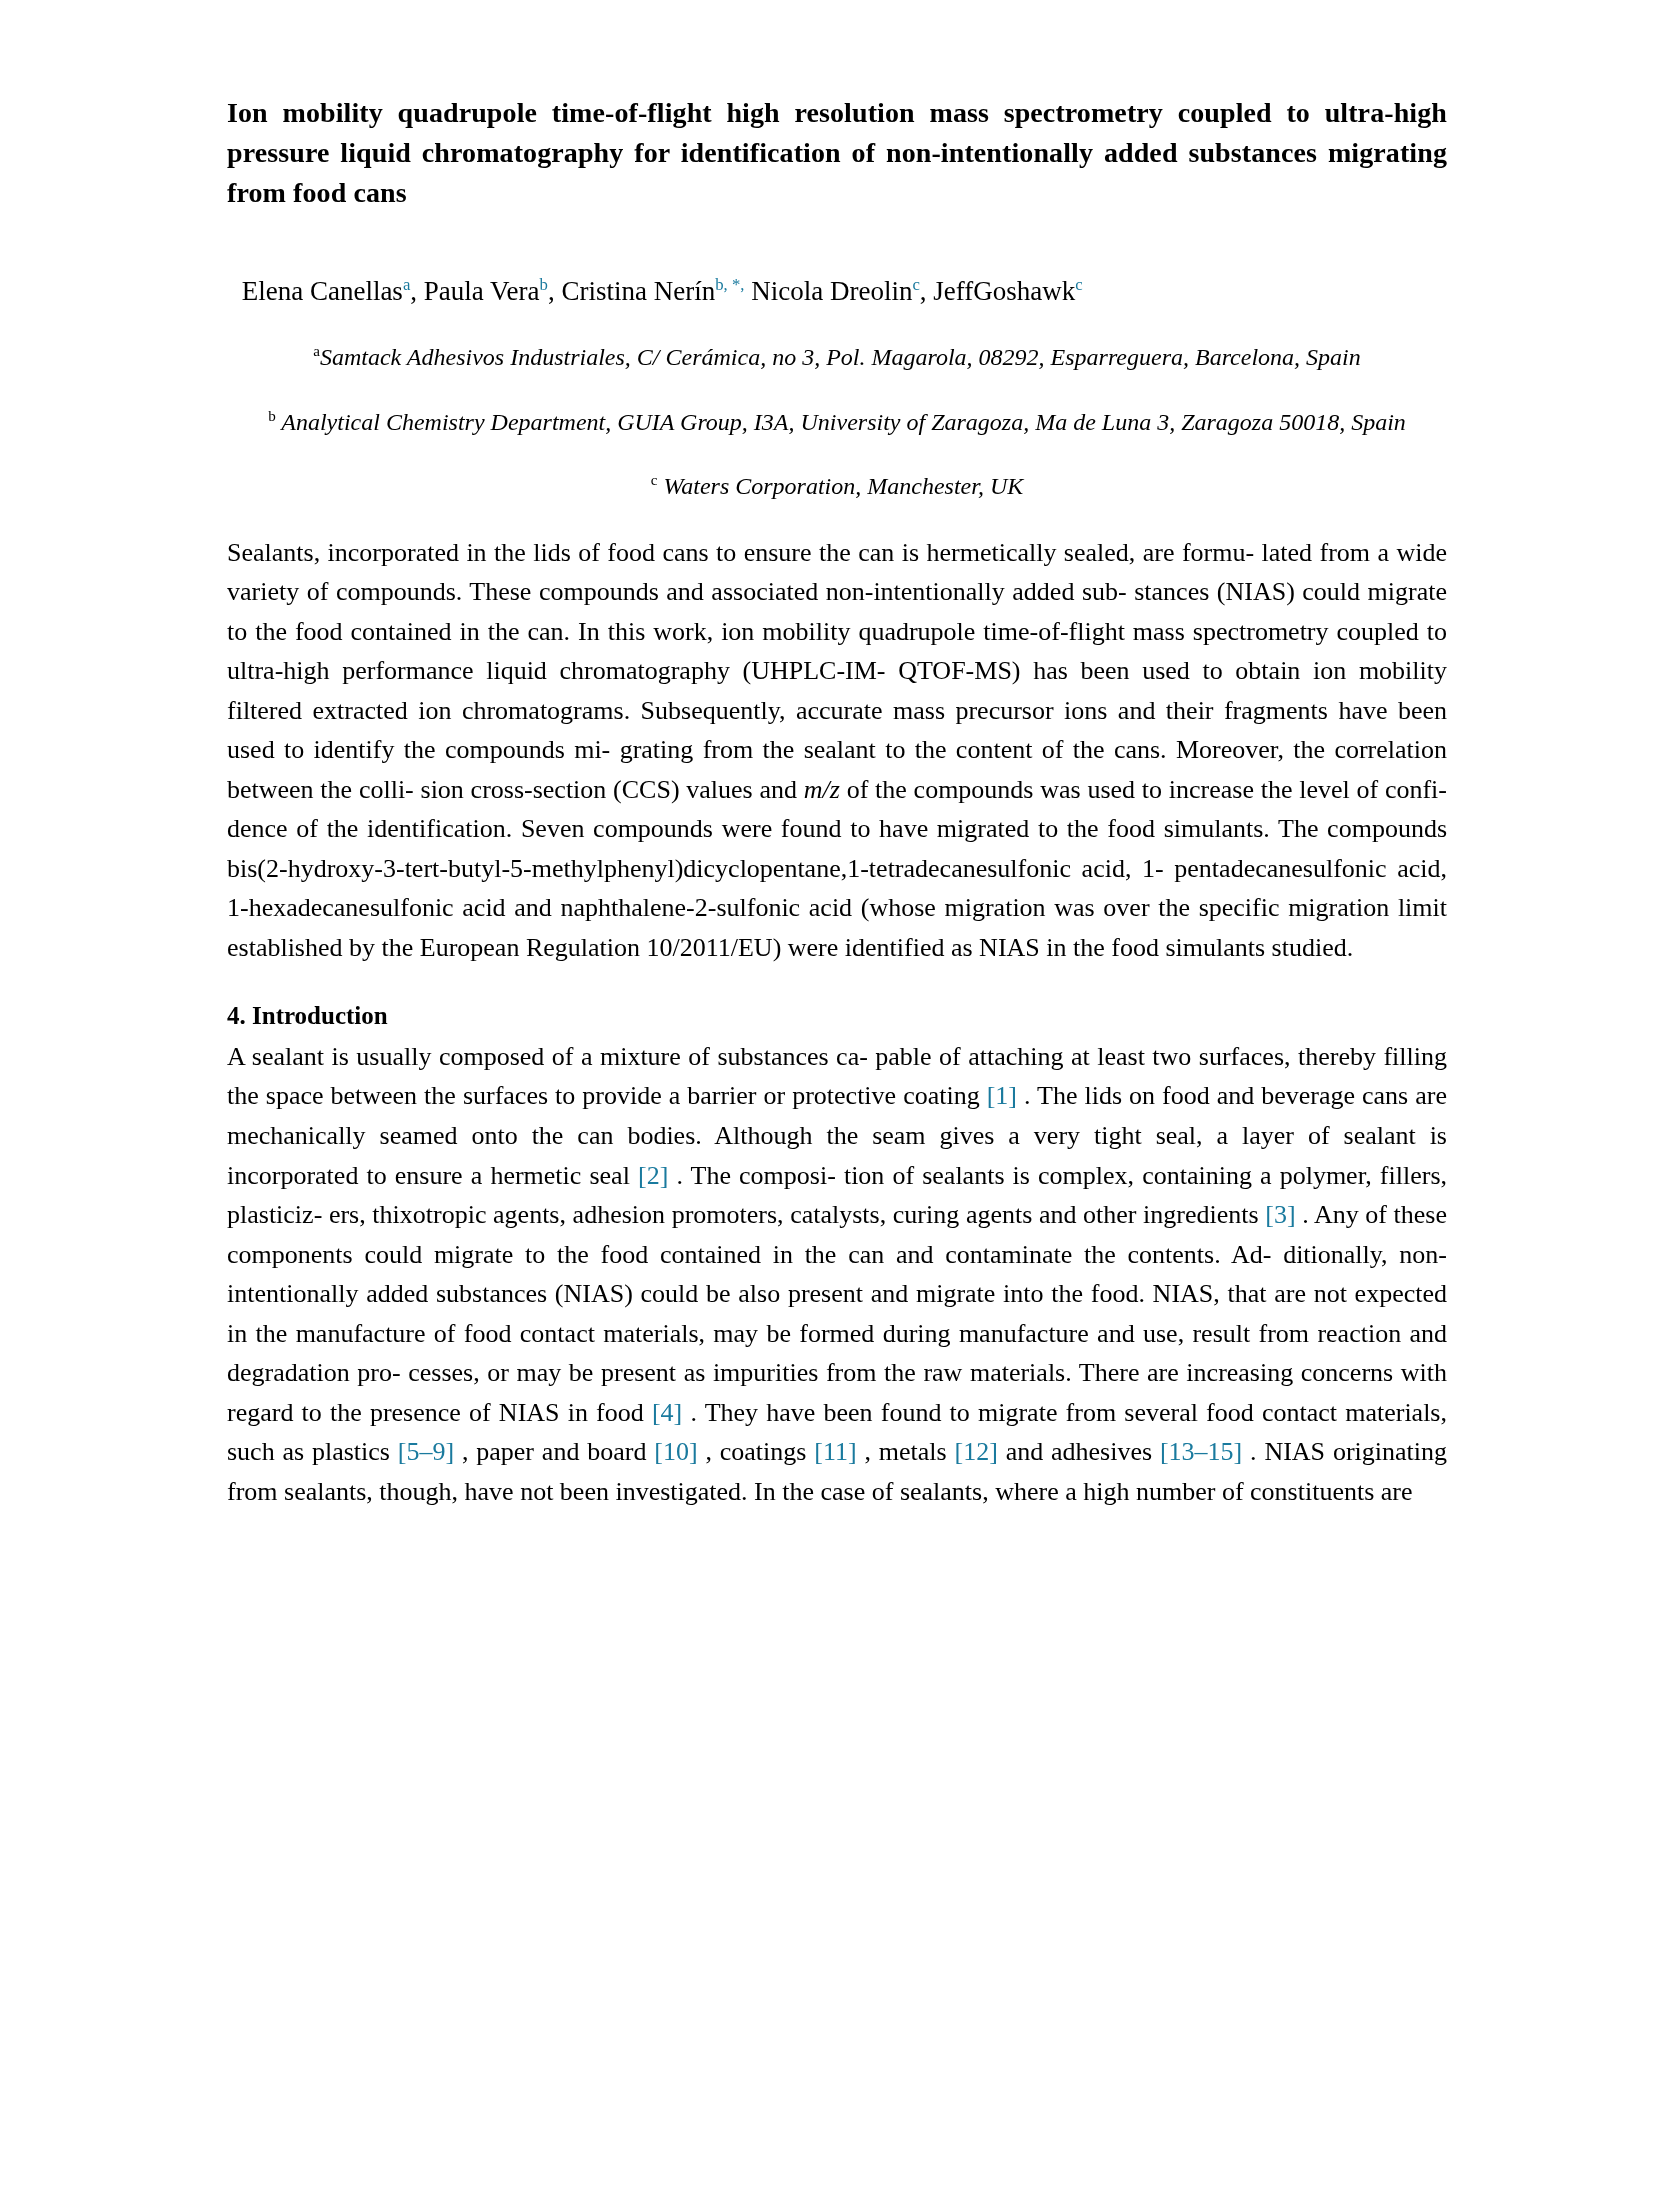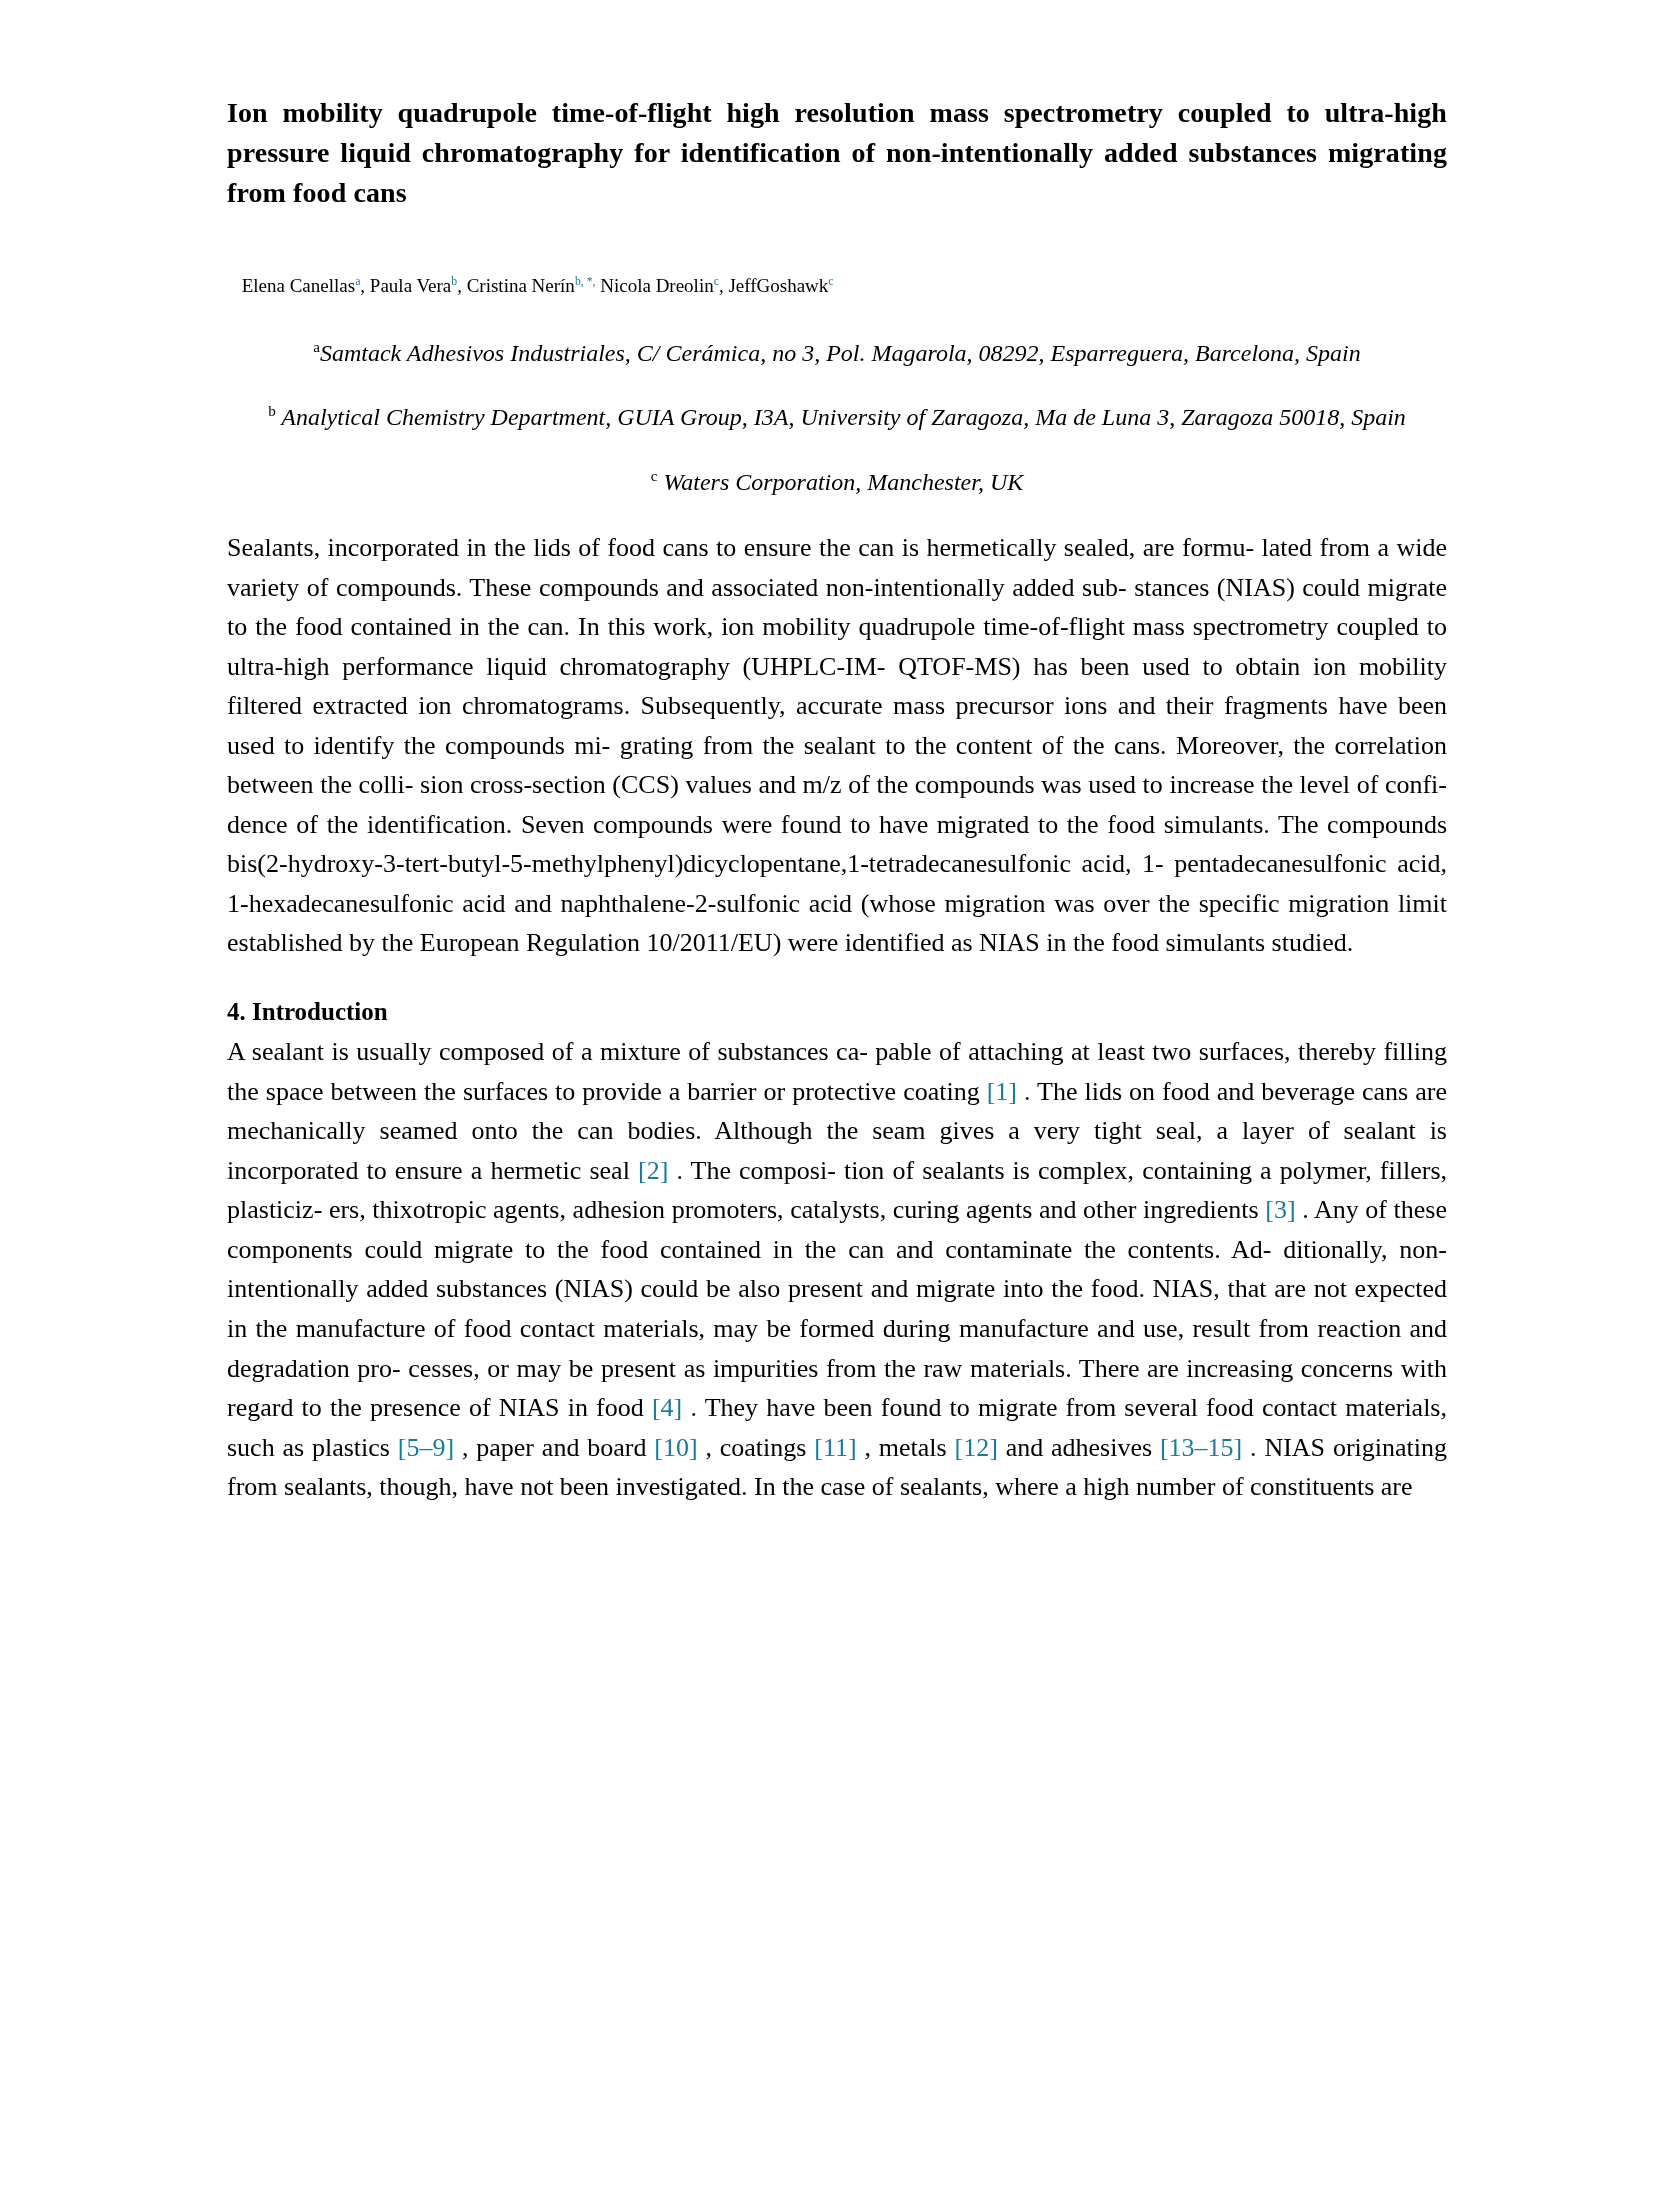--- a/index.html
+++ b/index.html
@@ -39,9 +39,9 @@
 
   
   .authors {
-    font-size: 19px;
+    font-size: 27px;
     line-height: 1.45;
-    margin: 0 0 35px 0;
+    margin: 0 0 28px 0;
     padding-left: 14.7px;
   }
   .sup-blue {

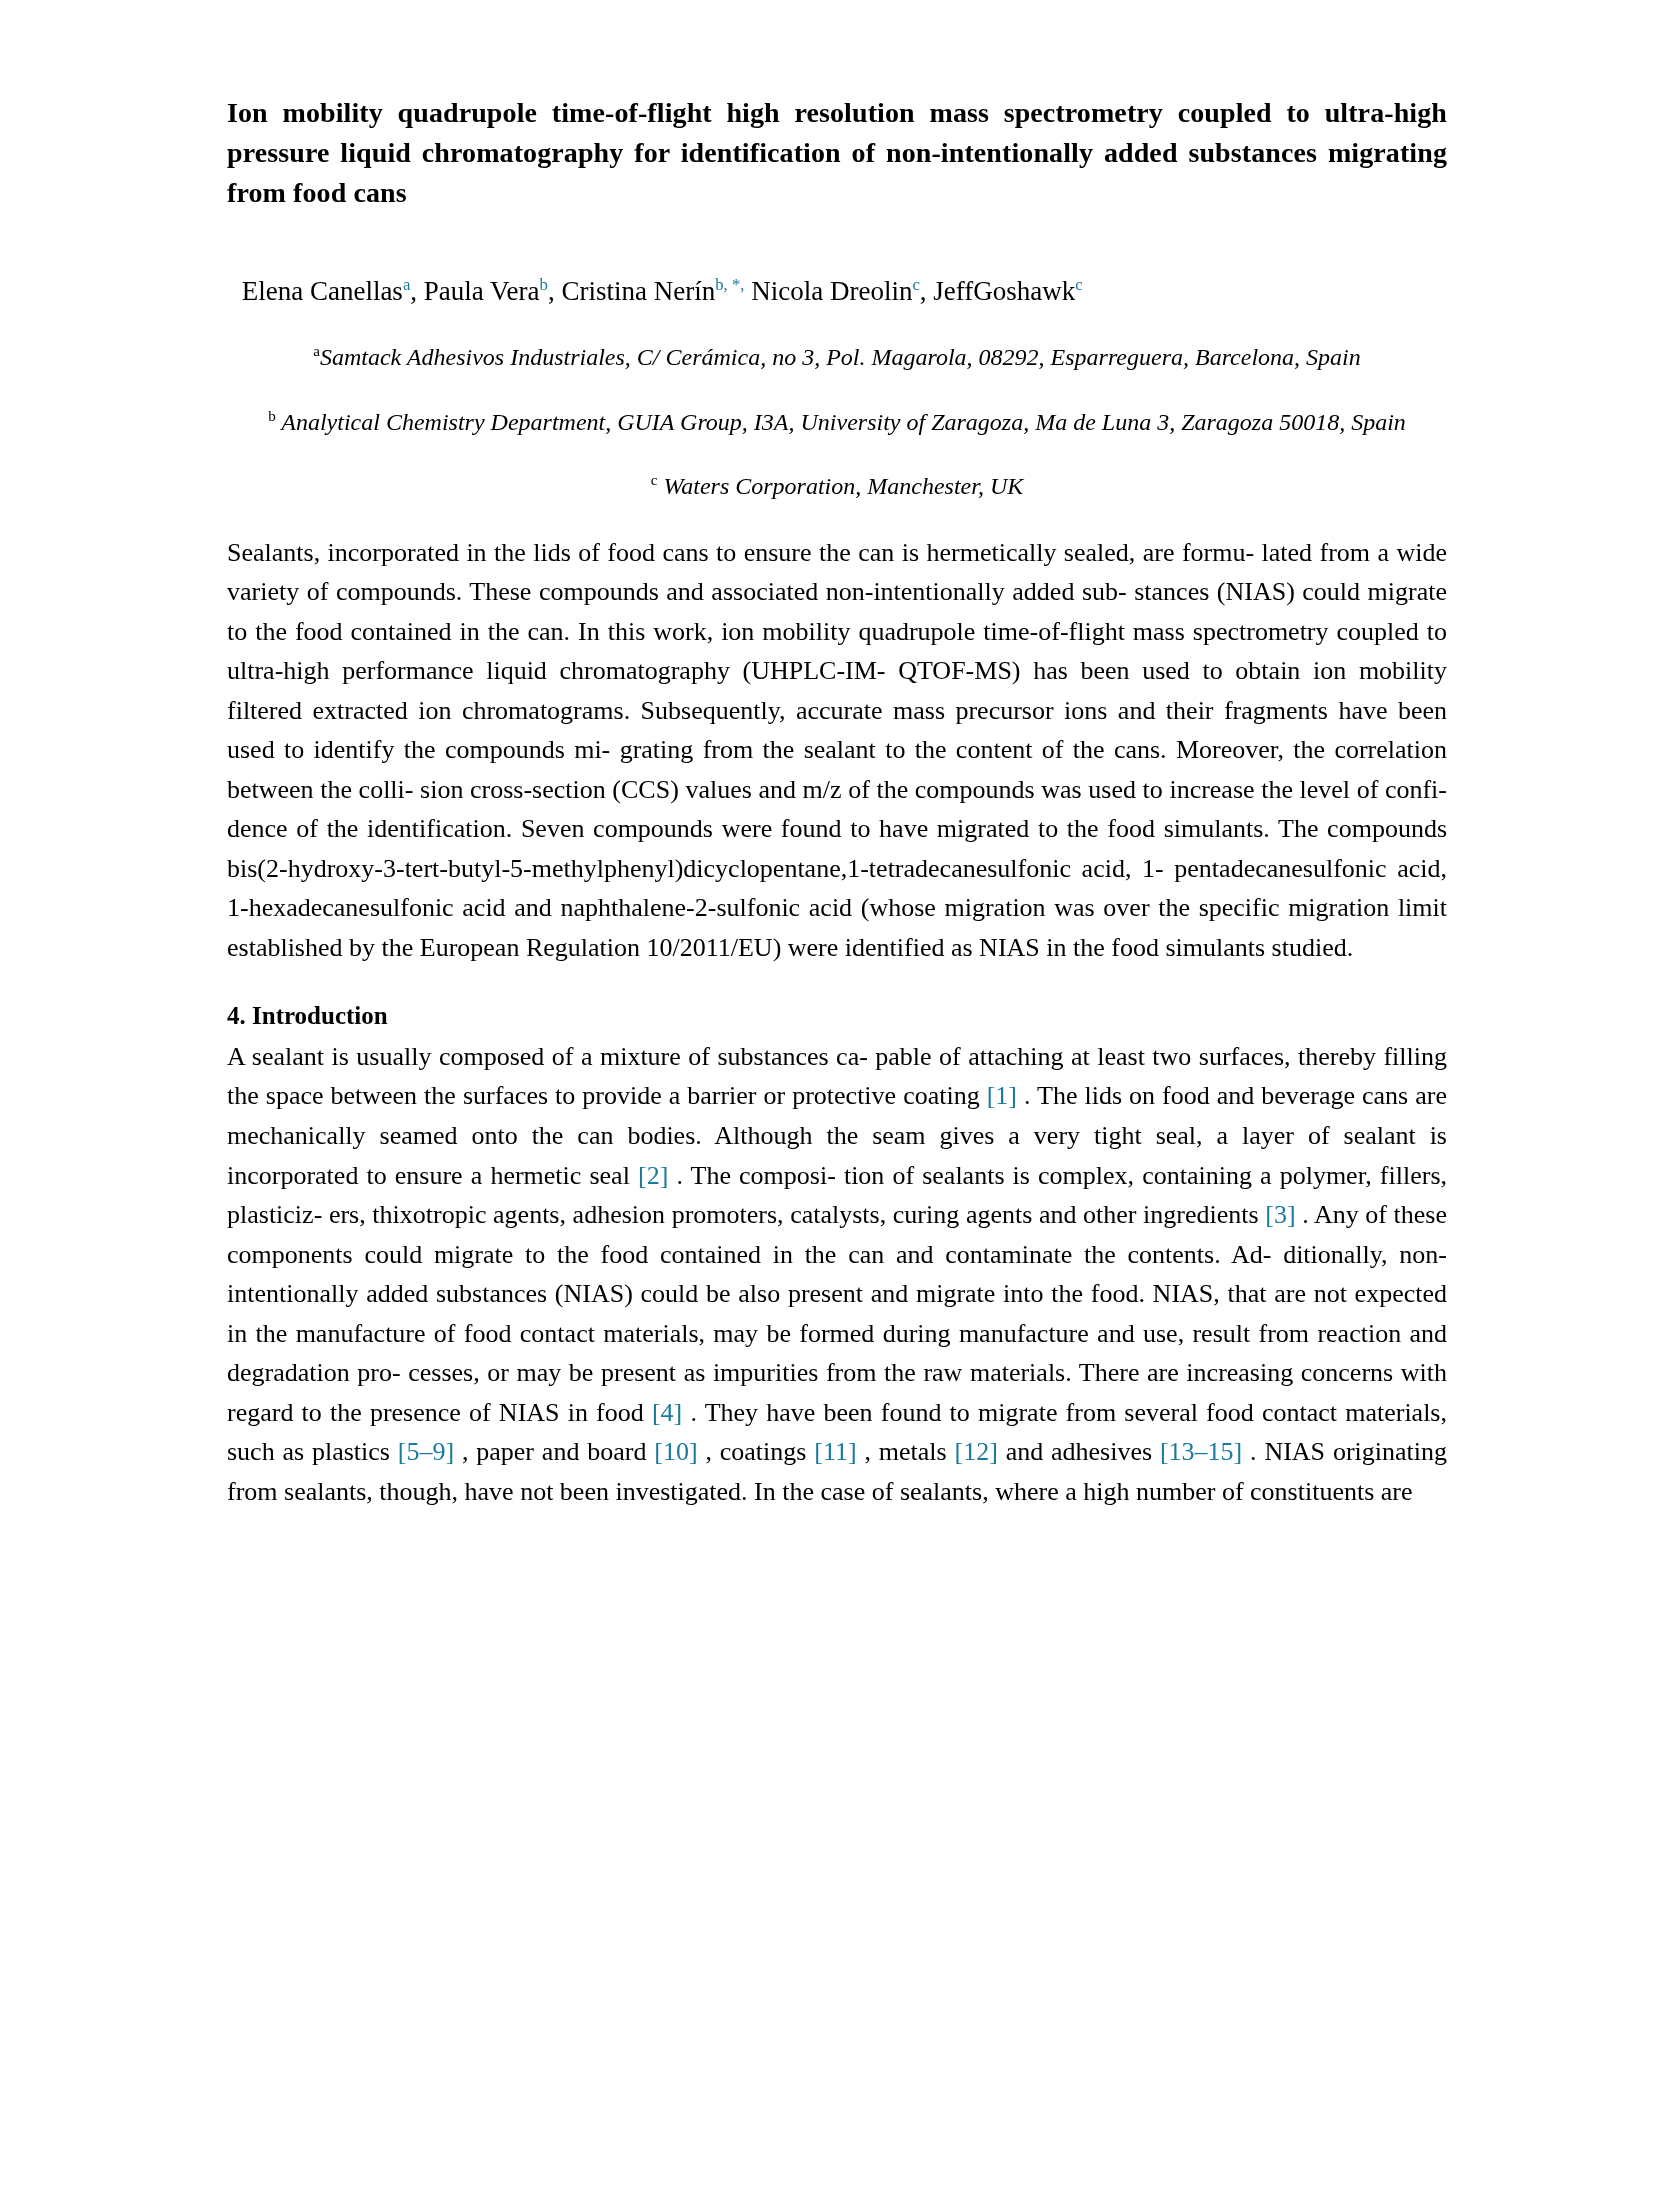--- a/index.html
+++ b/index.html
@@ -97,6 +97,7 @@
     color: #1a7a9e;
   }
   .ital {
+    font-style: italic;
   }
   .nowrap {
     white-space: nowrap;

